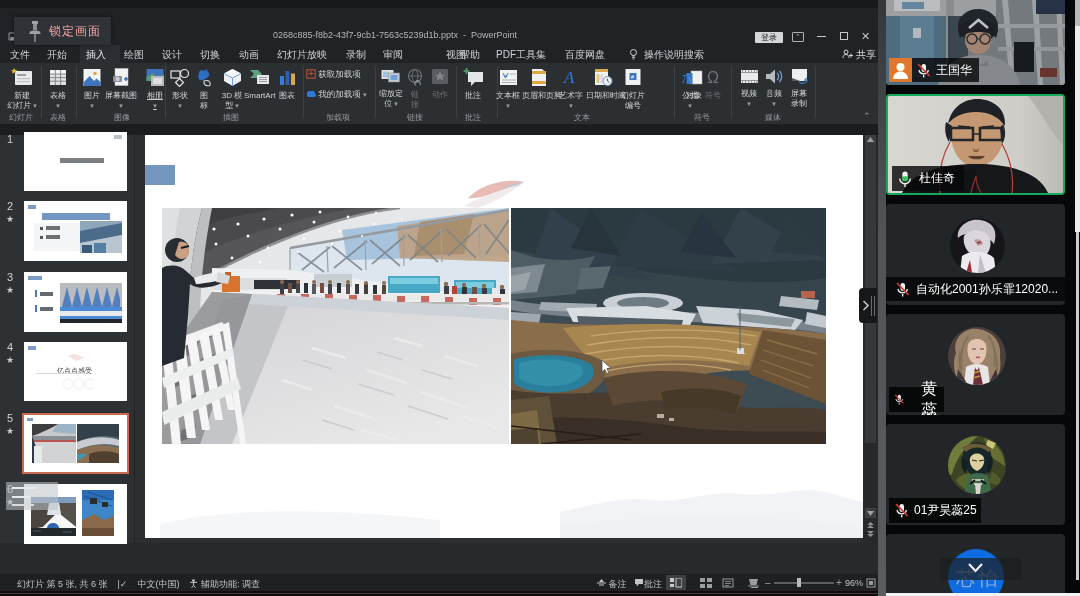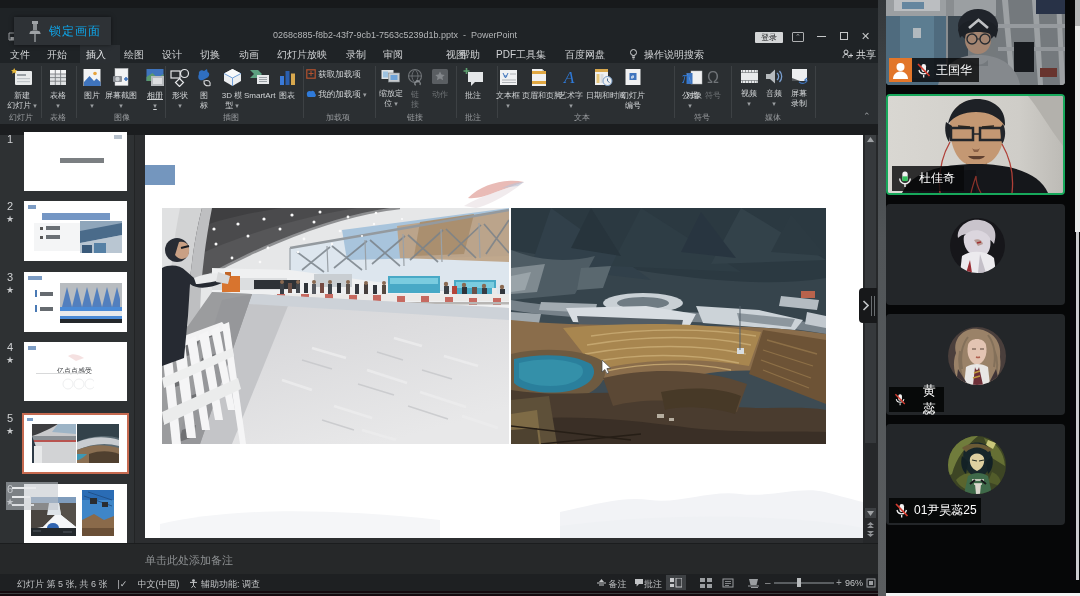--- a/index.html
+++ b/index.html
@@ -14,7 +14,7 @@
   #titlebar { position:absolute; left:0; top:8px; width:878px; height:37px; background:#1f2326; }
   #titletext { position:absolute; left:0; top:30px; width:790px; text-align:center; font-size:9px; color:#b4b6b8; }
   #tooltip { position:absolute; left:14px; top:17px; width:97px; height:28px; background:#2e3236; box-shadow:0 0 4px rgba(0,0,0,.5); }
-  #tooltip .txt { position:absolute; left:35px; top:6px; font-size:12px; color:#0ea5e9; letter-spacing:1px;}
+  #tooltip .txt { position:absolute; left:35px; top:6px; font-size:12px; color:#fca5a5; letter-spacing:1px;}
   #menubar { position:absolute; left:0; top:45px; width:878px; height:18px; background:#1f2326; }
   .mtab { position:absolute; top:48px; font-size:10px; color:#d2d4d6; }
   #ribbon { position:absolute; left:0; top:63px; width:878px; height:61px; background:#2b2f32; }

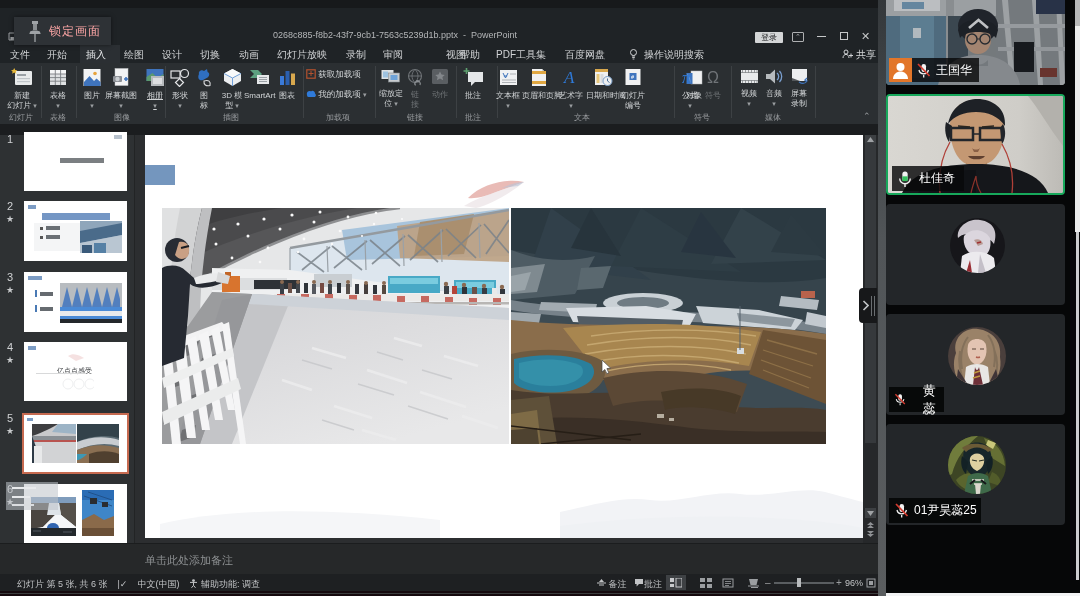--- a/index.html
+++ b/index.html
@@ -847,6 +847,14 @@
         <path d="M20 42 L22 55 H16 Z" fill="#9a2e35"></path>
       </g>
     </svg>
+    <div class="namebox" style="left:0;top:73px;width:179px;height:24px;background:rgba(8,9,10,.9);">
+      <svg width="17" height="17" viewBox="0 0 17 17" style="margin-left:8px;">
+          <rect x="6.5" y="2" width="4.5" height="8" rx="2.2" fill="#f2f2f2"></rect>
+          <path d="M4 8 a4.8 4.8 0 0 0 9.4 0 M8.7 13 v2.5" stroke="#f2f2f2" stroke-width="1.3" fill="none"></path>
+          <path d="M3 2 L14.5 14" stroke="#d43c30" stroke-width="1.7"></path>
+        </svg>
+      <span style="font-size:12px;margin-left:5px;">自动化2001孙乐霏12020...</span>
+    </div>
   </div>
 
   <div class="tile" style="top:314px;height:101px;">

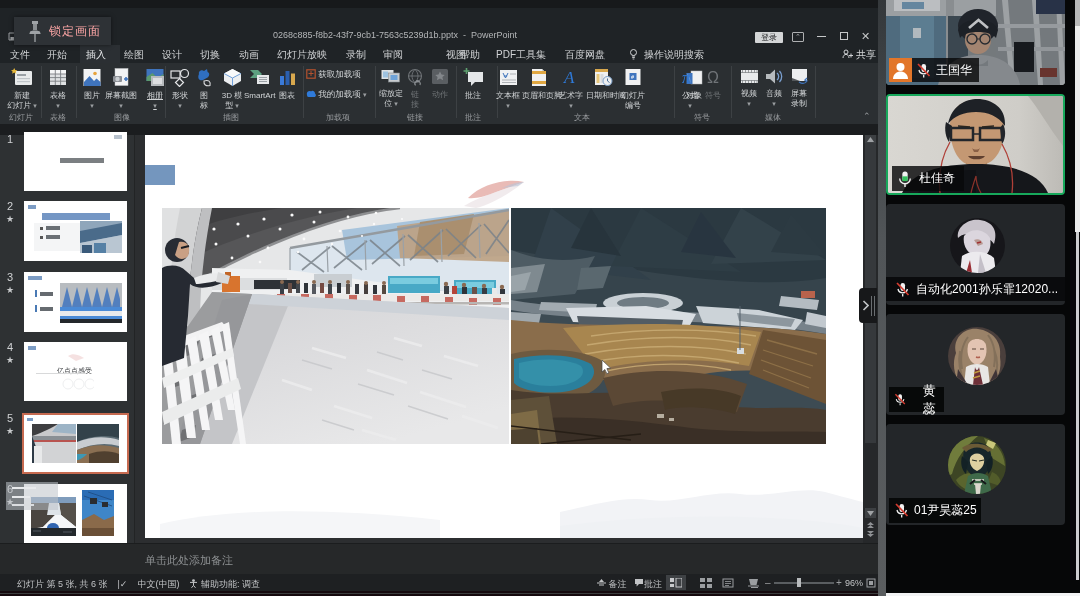--- a/index.html
+++ b/index.html
@@ -883,7 +883,7 @@
           <path d="M4 8 a4.8 4.8 0 0 0 9.4 0 M8.7 13 v2.5" stroke="#f2f2f2" stroke-width="1.3" fill="none"></path>
           <path d="M3 2 L14.5 14" stroke="#d43c30" stroke-width="1.7"></path>
         </svg>
-      <span style="font-size:13px;margin-left:16px;">黄蕊</span>
+      <span style="font-size:16px;margin-left:16px;">黄蕊</span>
     </div>
   </div>
 

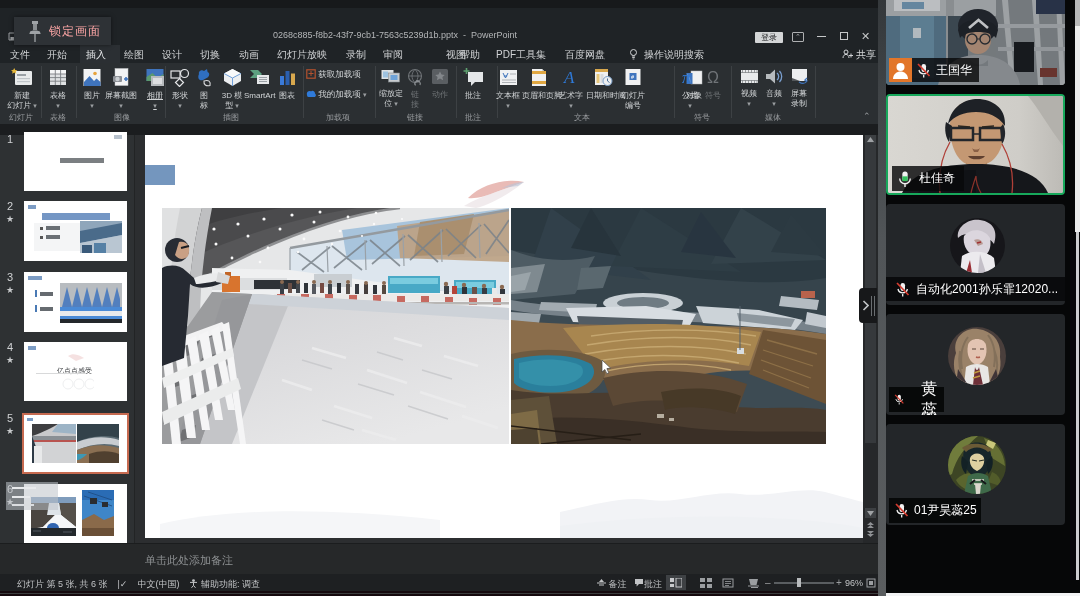--- a/index.html
+++ b/index.html
@@ -688,9 +688,6 @@
   <div class="abs" style="left:871px;top:296px;width:1px;height:20px;background:#6a6e71;"></div>
   <div class="abs" style="left:874px;top:296px;width:1px;height:20px;background:#6a6e71;"></div>
 
-  <div id="notesarea">
-      <span class="ph">单击此处添加备注</span>
-    </div>
   <div id="statusbar"></div>
   <div class="abs" style="left:8px;top:578px;font-size:9px;color:#c2c4c6;margin-left:9px;">幻灯片 第 5 张, 共 6 张&nbsp;&nbsp;&nbsp;&nbsp;|✓&nbsp;&nbsp;&nbsp;&nbsp;中文(中国)&nbsp;&nbsp;&nbsp;&nbsp;<svg width="9" height="9" viewBox="0 0 9 9" style="vertical-align:-1px;">
         <circle cx="4.5" cy="1.6" r="1.4" fill="#c2c4c6"></circle>

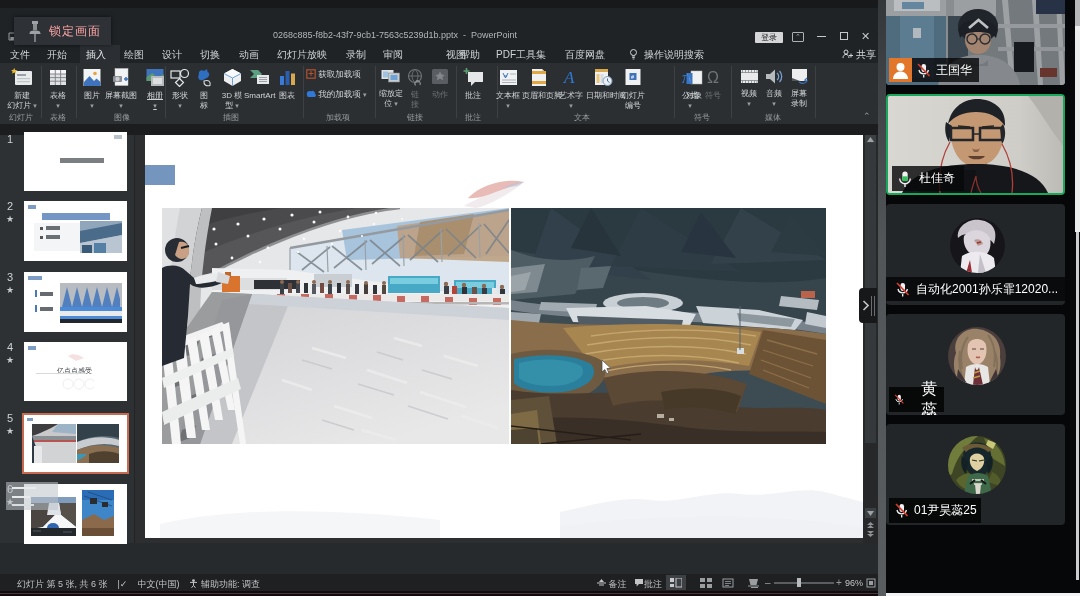--- a/index.html
+++ b/index.html
@@ -920,6 +920,14 @@
     </div>
   </div>
 
+  <div class="tile" style="top:534px;height:62px;border-radius:4px 4px 0 0;">
+    <div class="abs" style="left:62px;top:15px;width:56px;height:56px;border-radius:50%;background:#0f6ce0;"></div>
+    <div class="abs" style="left:70px;top:31px;font-size:20px;color:#88a8d8;letter-spacing:2px;">芯怡</div>
+    <div class="abs" style="left:54px;top:24px;width:81px;height:22px;background:rgba(28,30,33,.72);"></div>
+    <svg class="abs" style="left:81px;top:28px;" width="17" height="12" viewBox="0 0 17 12">
+        <path d="M2 2 l6.5 7 6.5-7" stroke="#f0f1f2" stroke-width="2.2" fill="none"></path>
+      </svg>
+  </div>
 
   <div class="abs" style="left:1075px;top:0;width:5px;height:232px;background:#eceded;"></div>
   <div class="abs" style="left:1075px;top:0;width:5px;height:26px;background:#b8b9ba;"></div>

